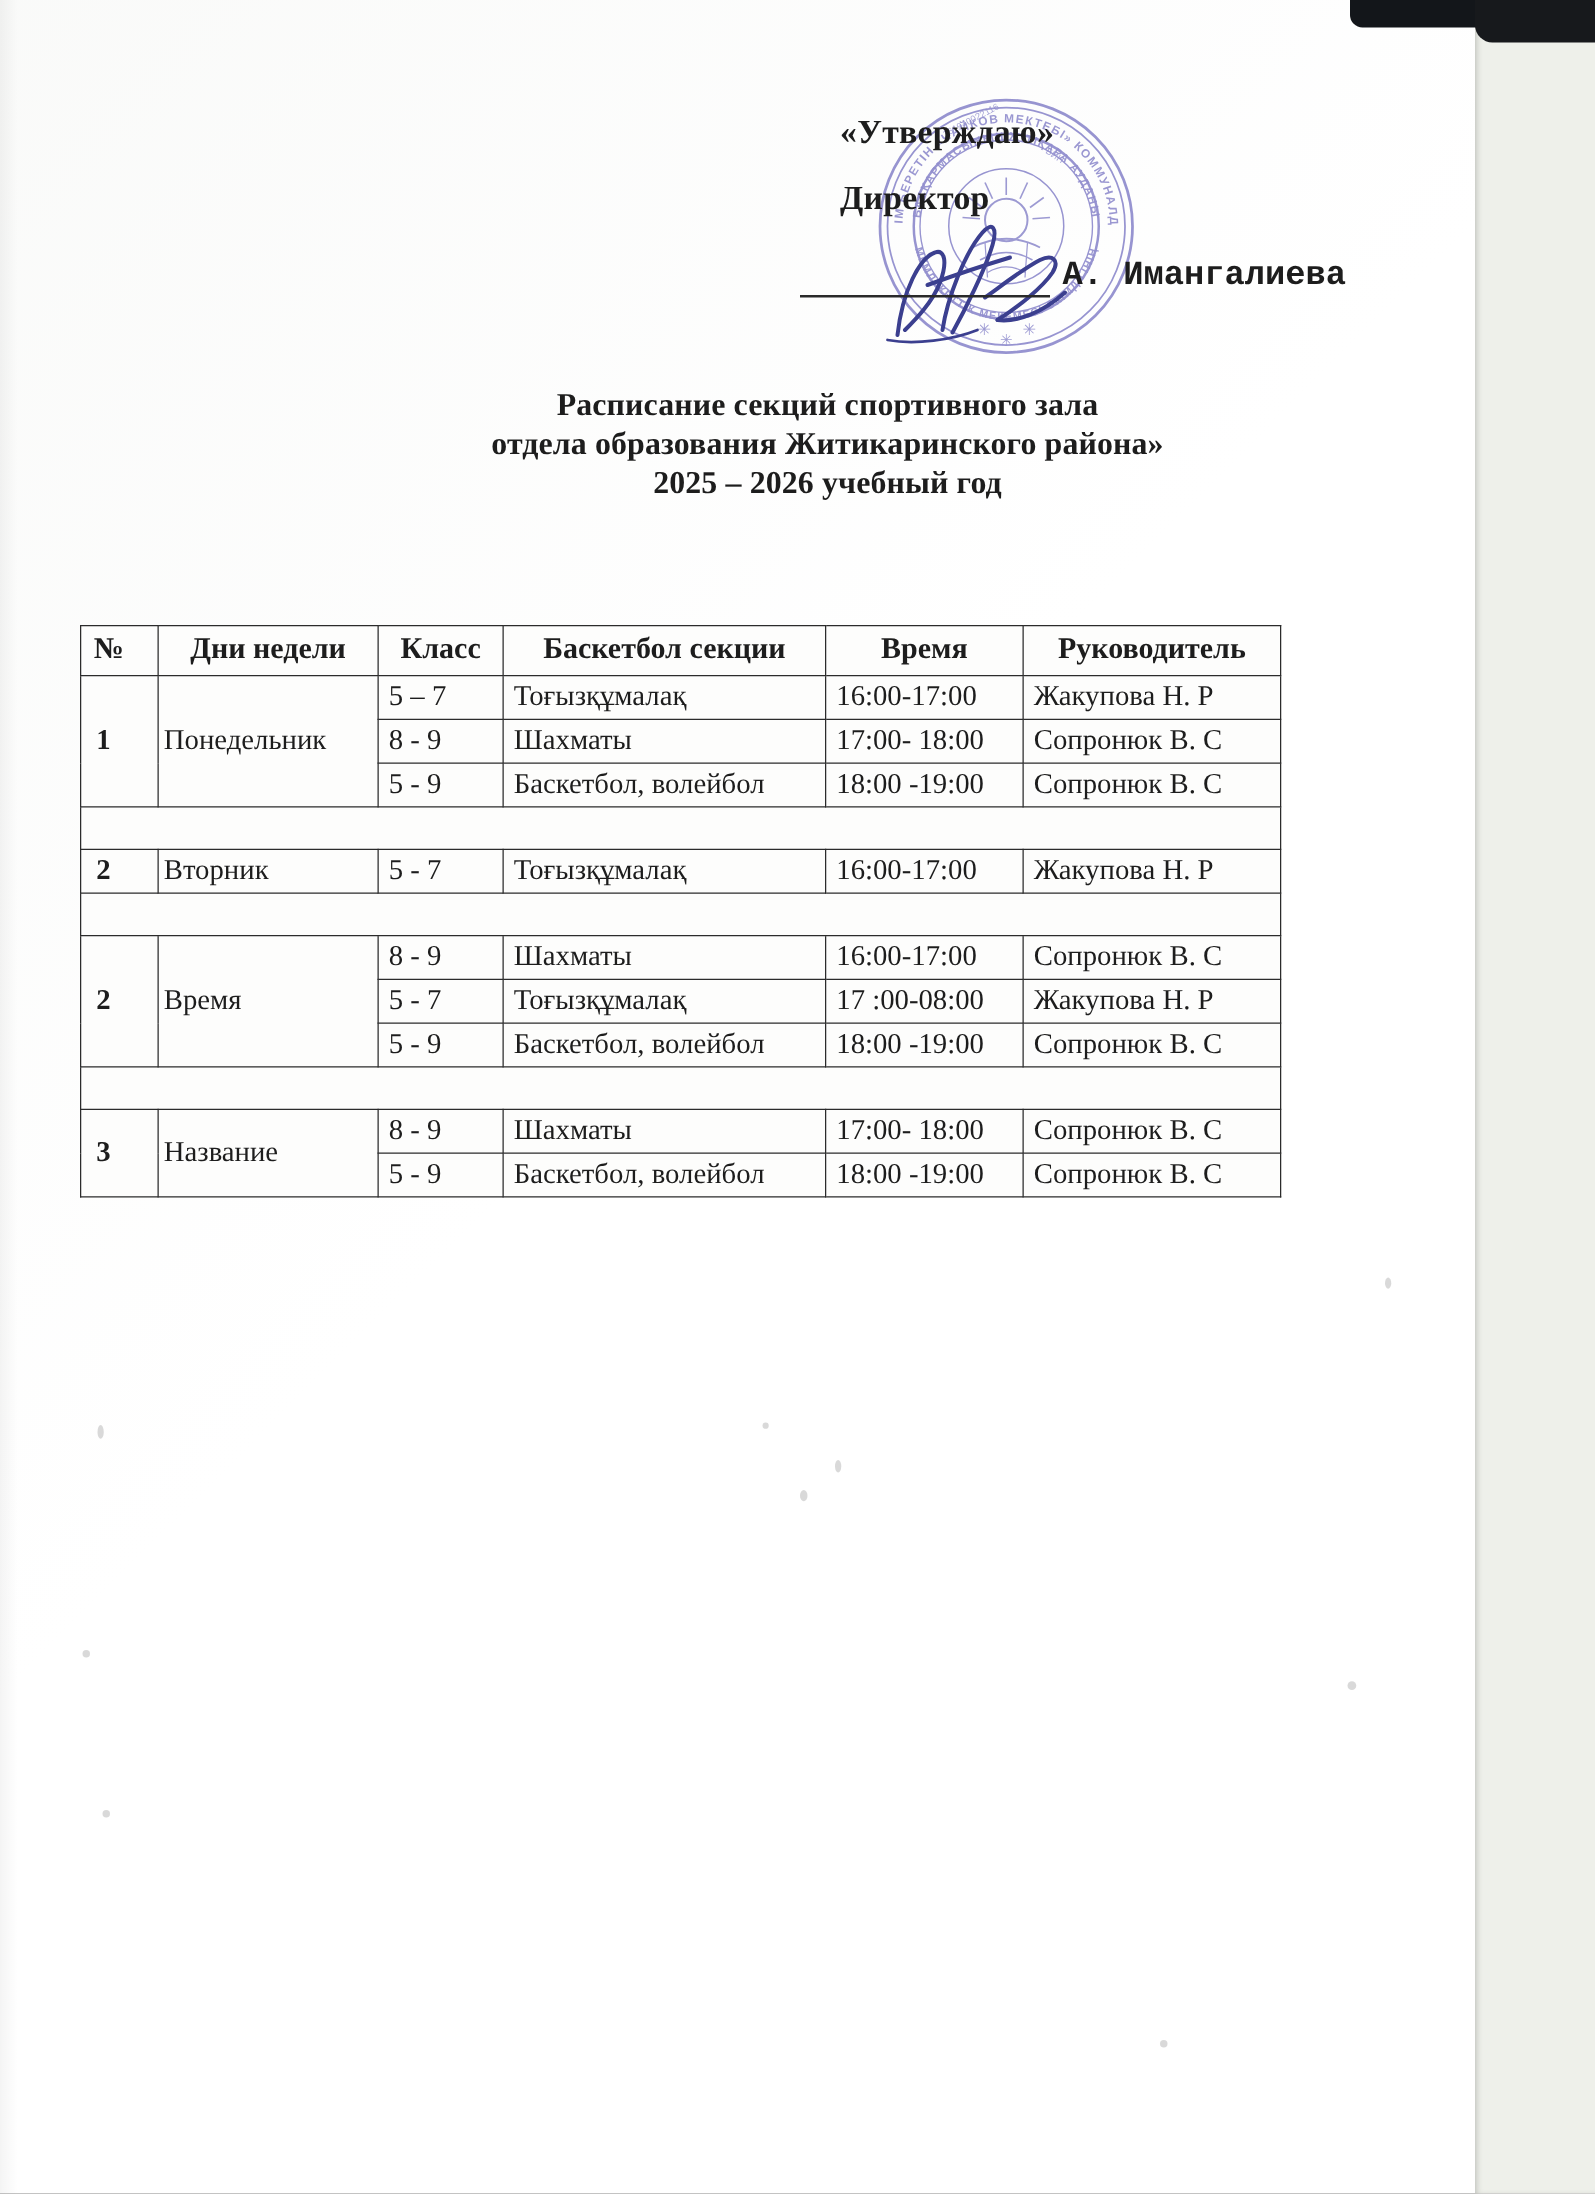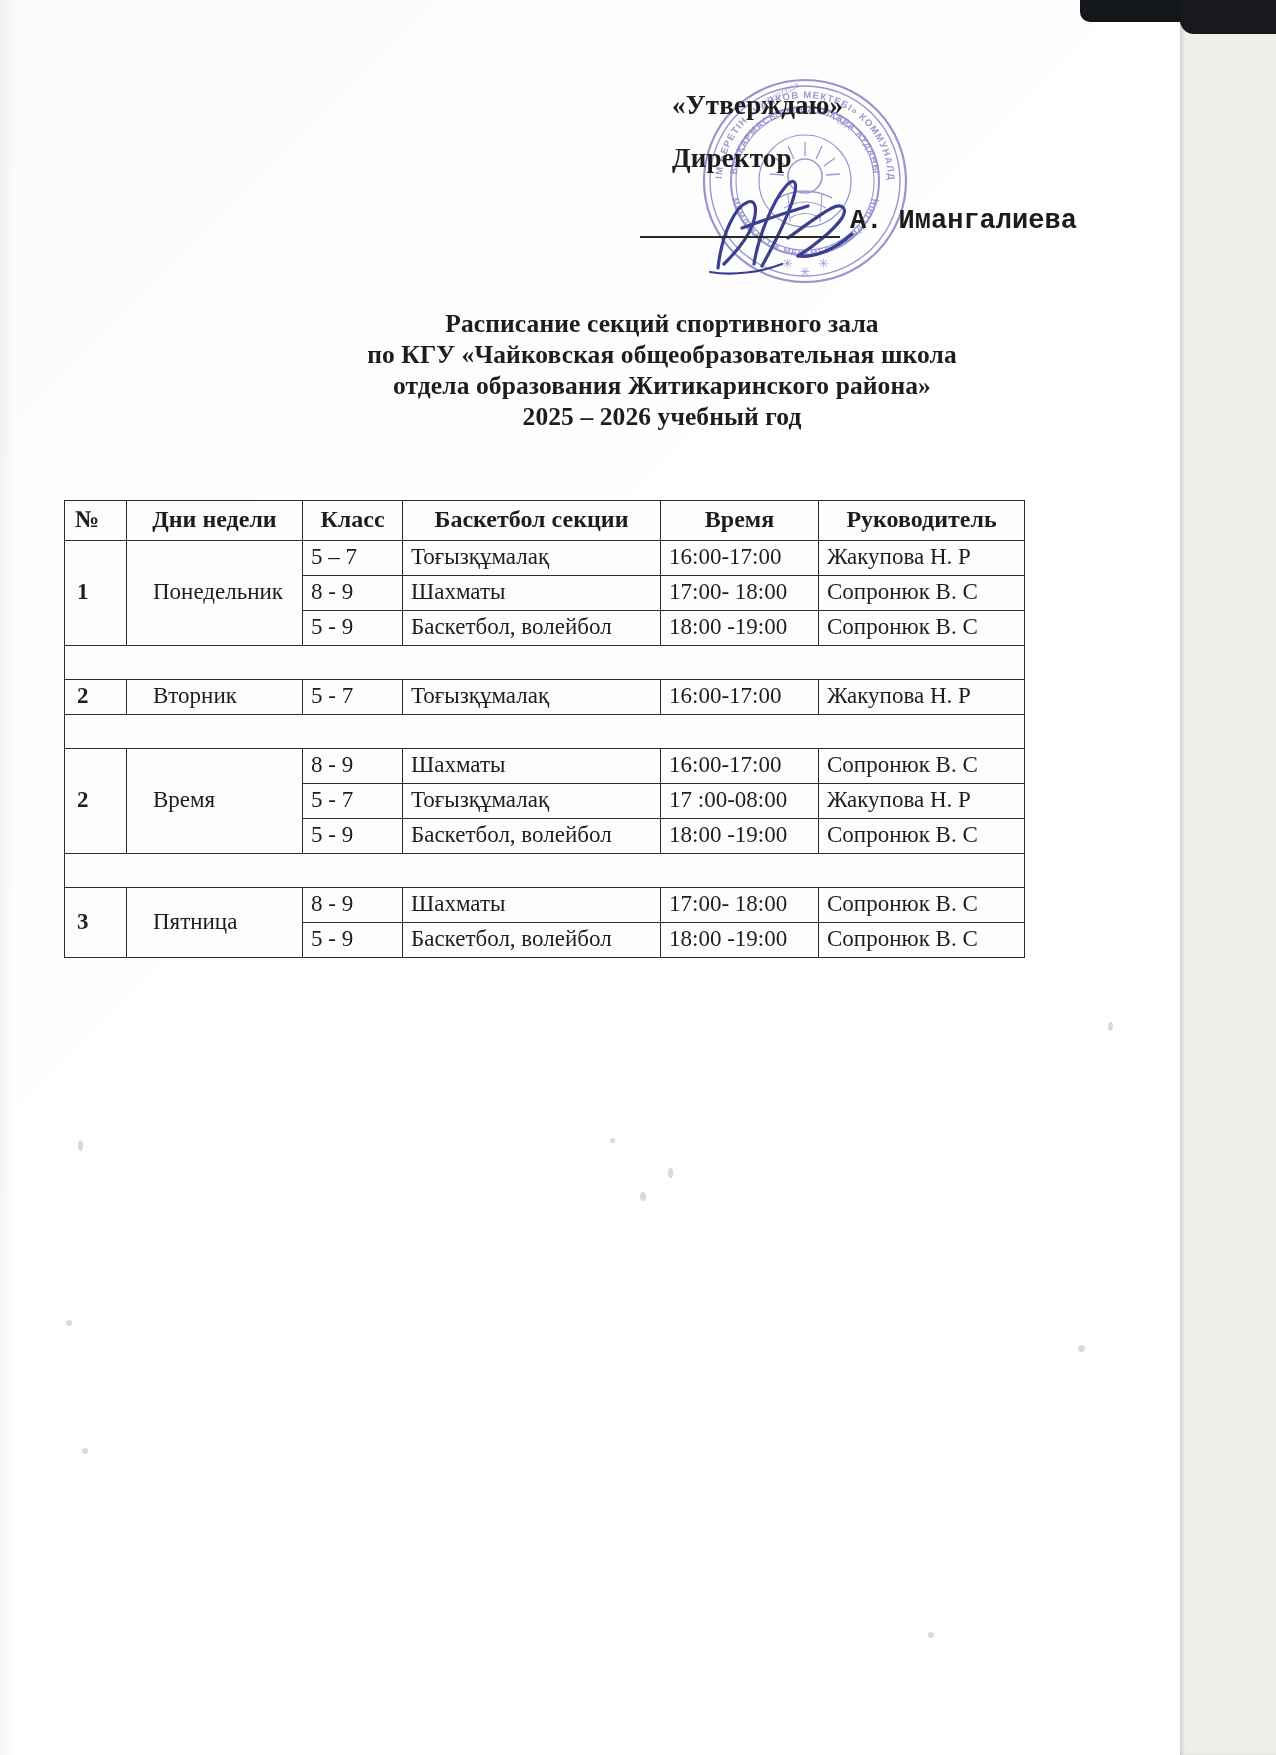--- a/index.html
+++ b/index.html
@@ -302,7 +302,6 @@
 
   <div class="doc-title">
     <span class="t-line">Расписание секций  спортивного зала</span>
-    <span class="t-line">по КГУ «Чайковская общеобразовательная школа</span>
     <span class="t-line">отдела образования Житикаринского района»</span>
     <span class="t-line">2025 – 2026 учебный год</span>
   </div>

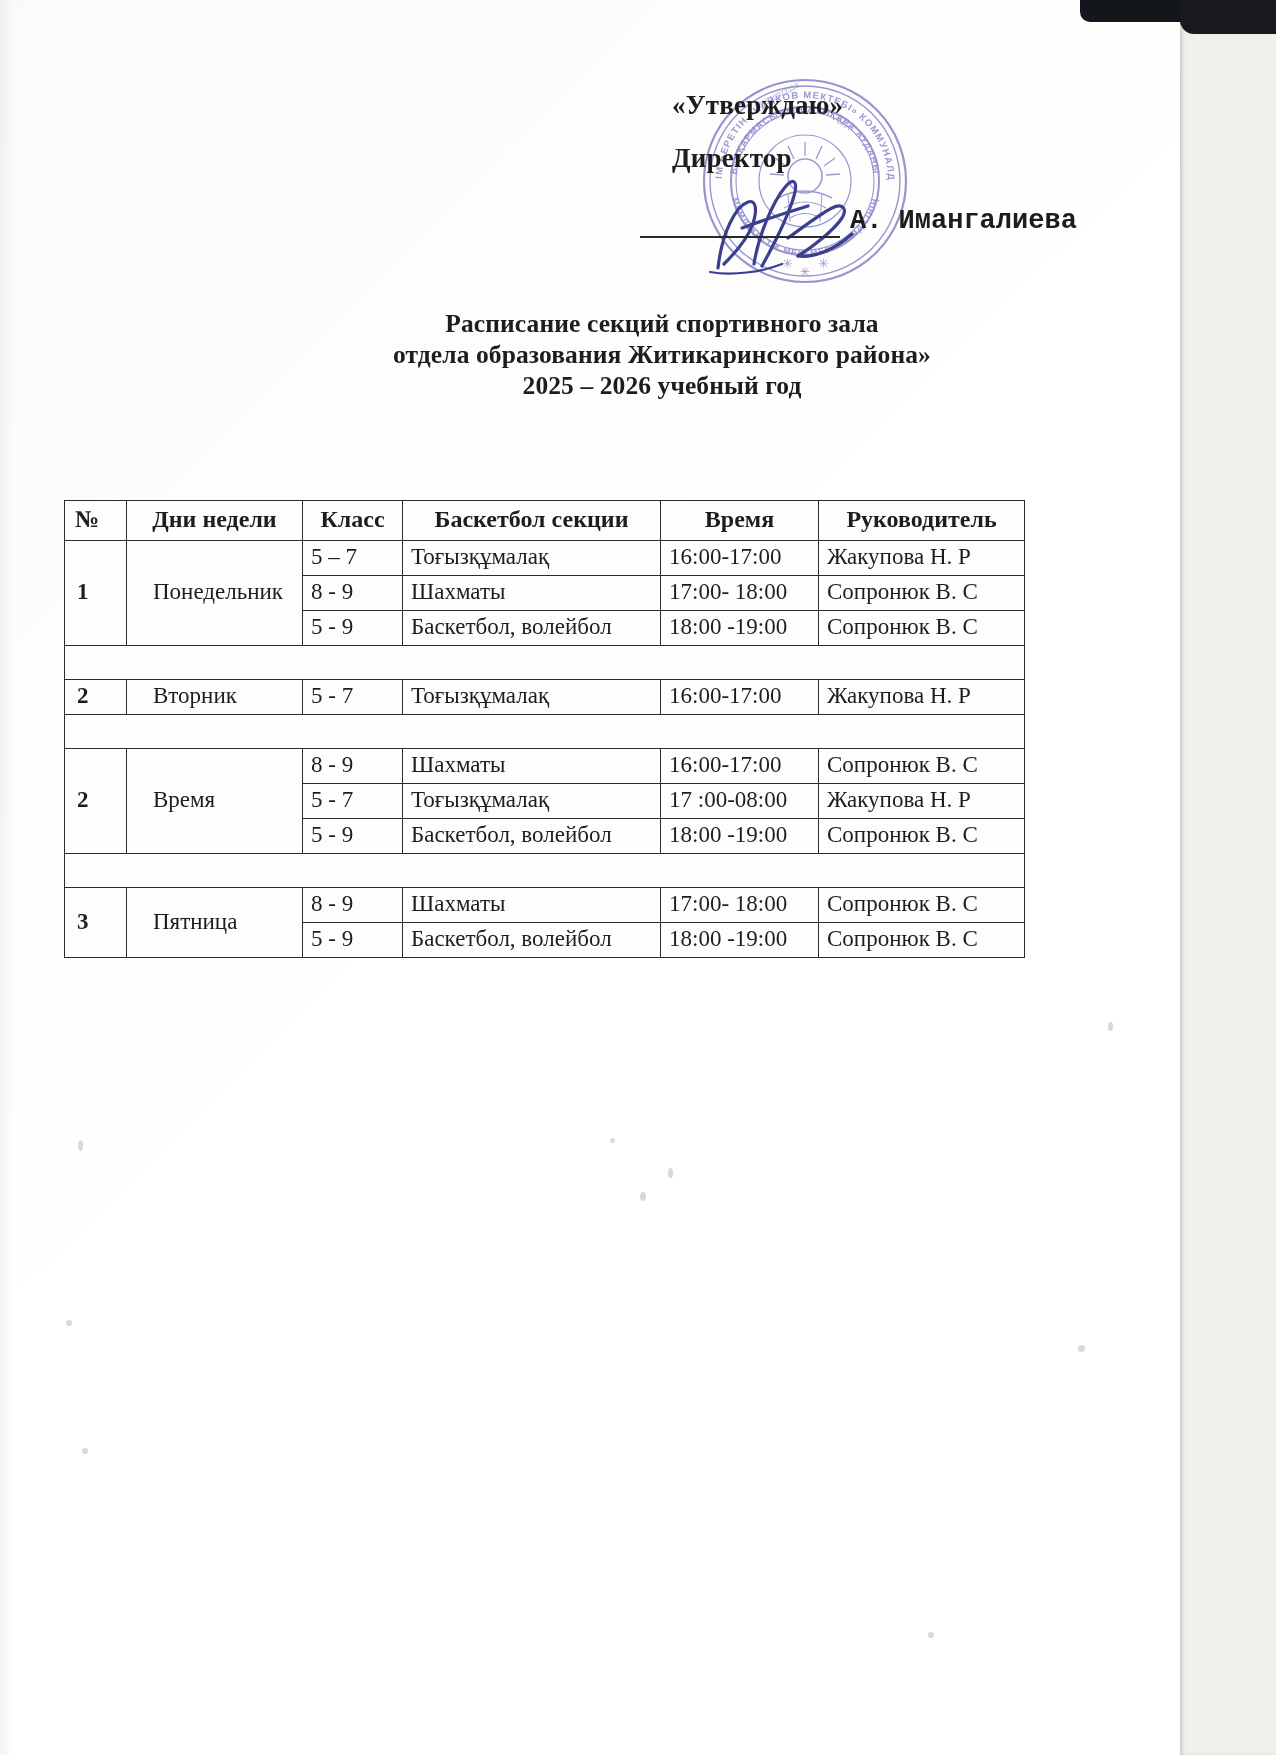--- a/index.html
+++ b/index.html
@@ -178,7 +178,7 @@
   }
   table.schedule th.th-num { text-align: left; padding-left: 10px; }
   table.schedule td.td-num { font-weight: bold; padding-left: 12px; }
-  table.schedule td.td-day { padding-left: 26px; }
+  table.schedule td.td-day { padding-left: 4px; }
 
   
   tr.spacer td {

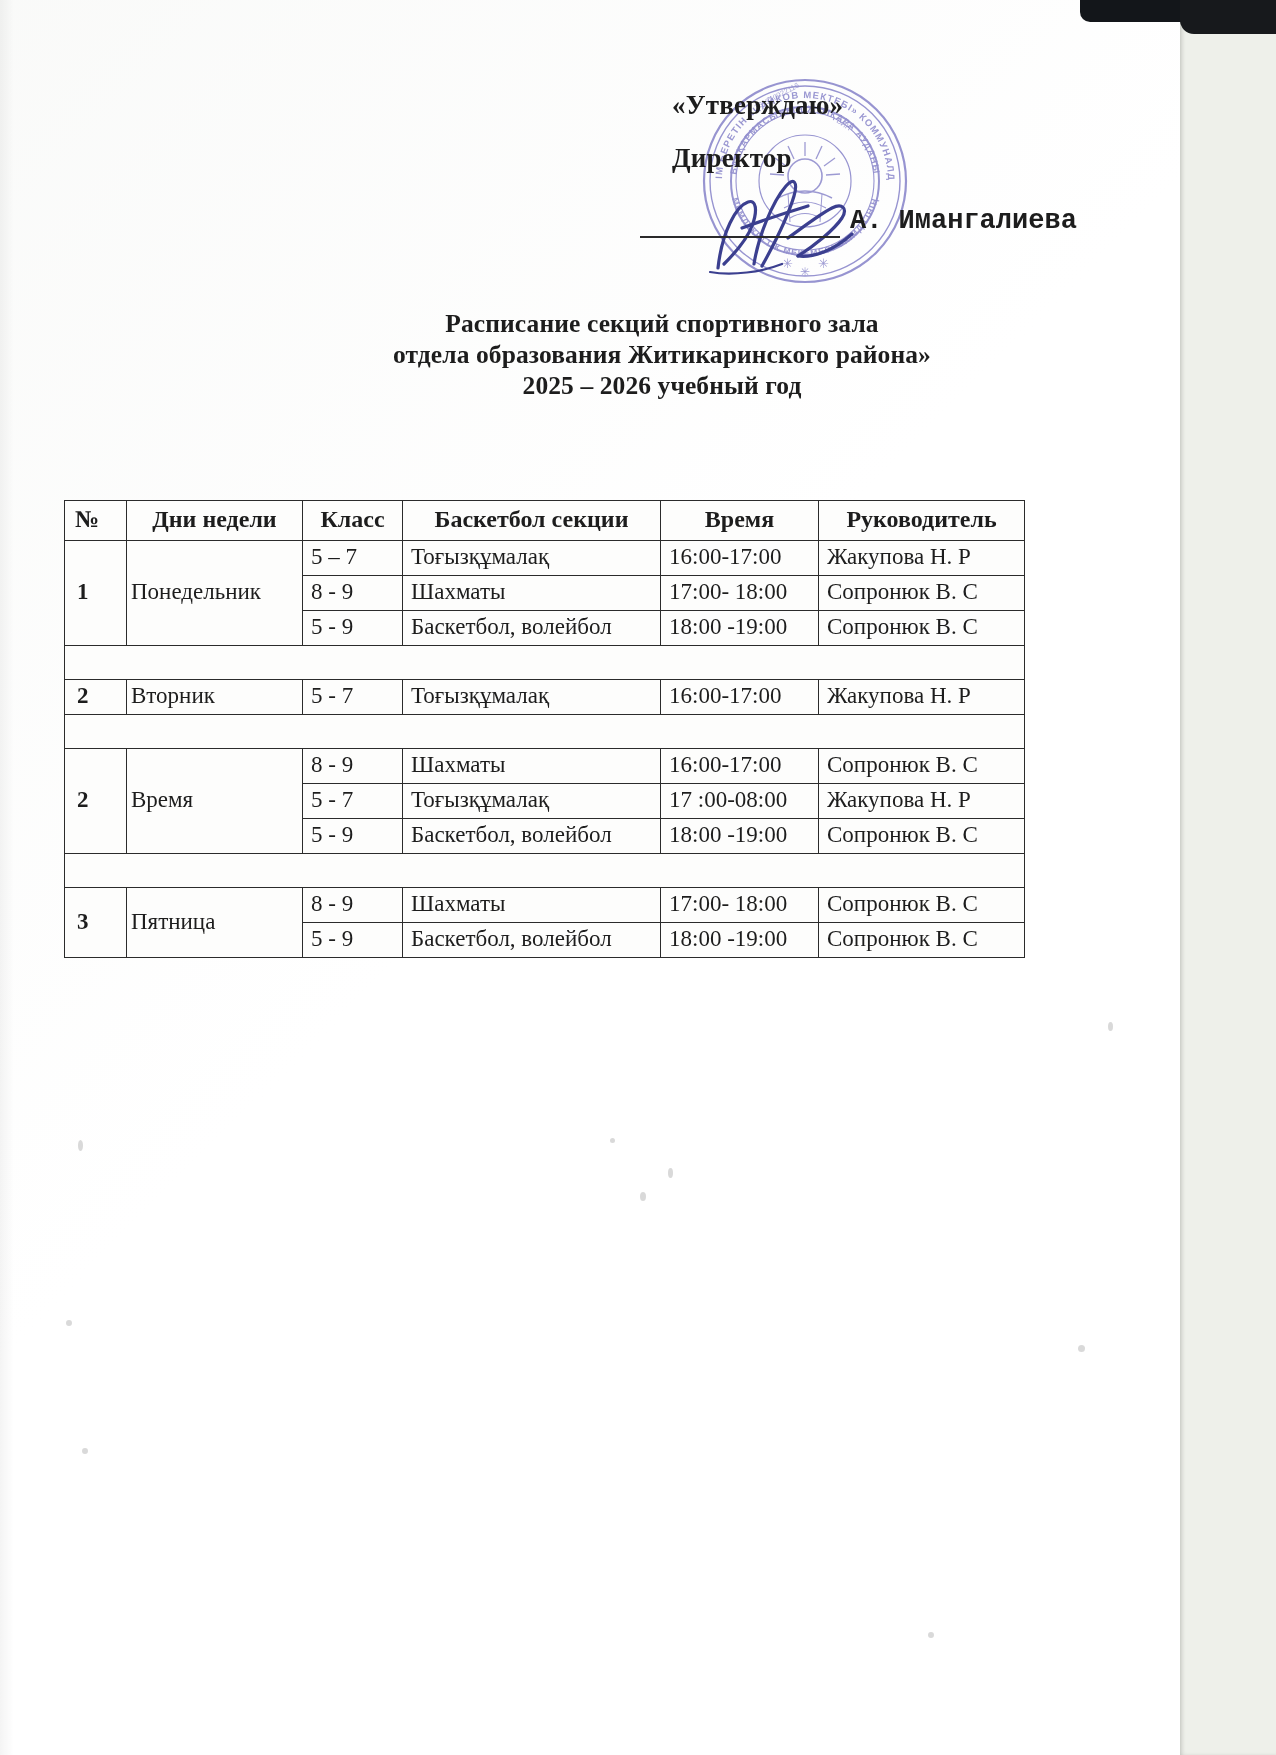--- a/index.html
+++ b/index.html
@@ -386,7 +386,7 @@
           </tr>
           <tr>
             <td class="td-num rowspan-cell" rowspan="2">3</td>
-            <td class="td-day rowspan-cell" rowspan="2">Пятница</td>
+            <td class="td-day rowspan-cell" rowspan="2">Название</td>
             <td>8 - 9</td>
             <td>Шахматы</td>
             <td>17:00- 18:00</td>

